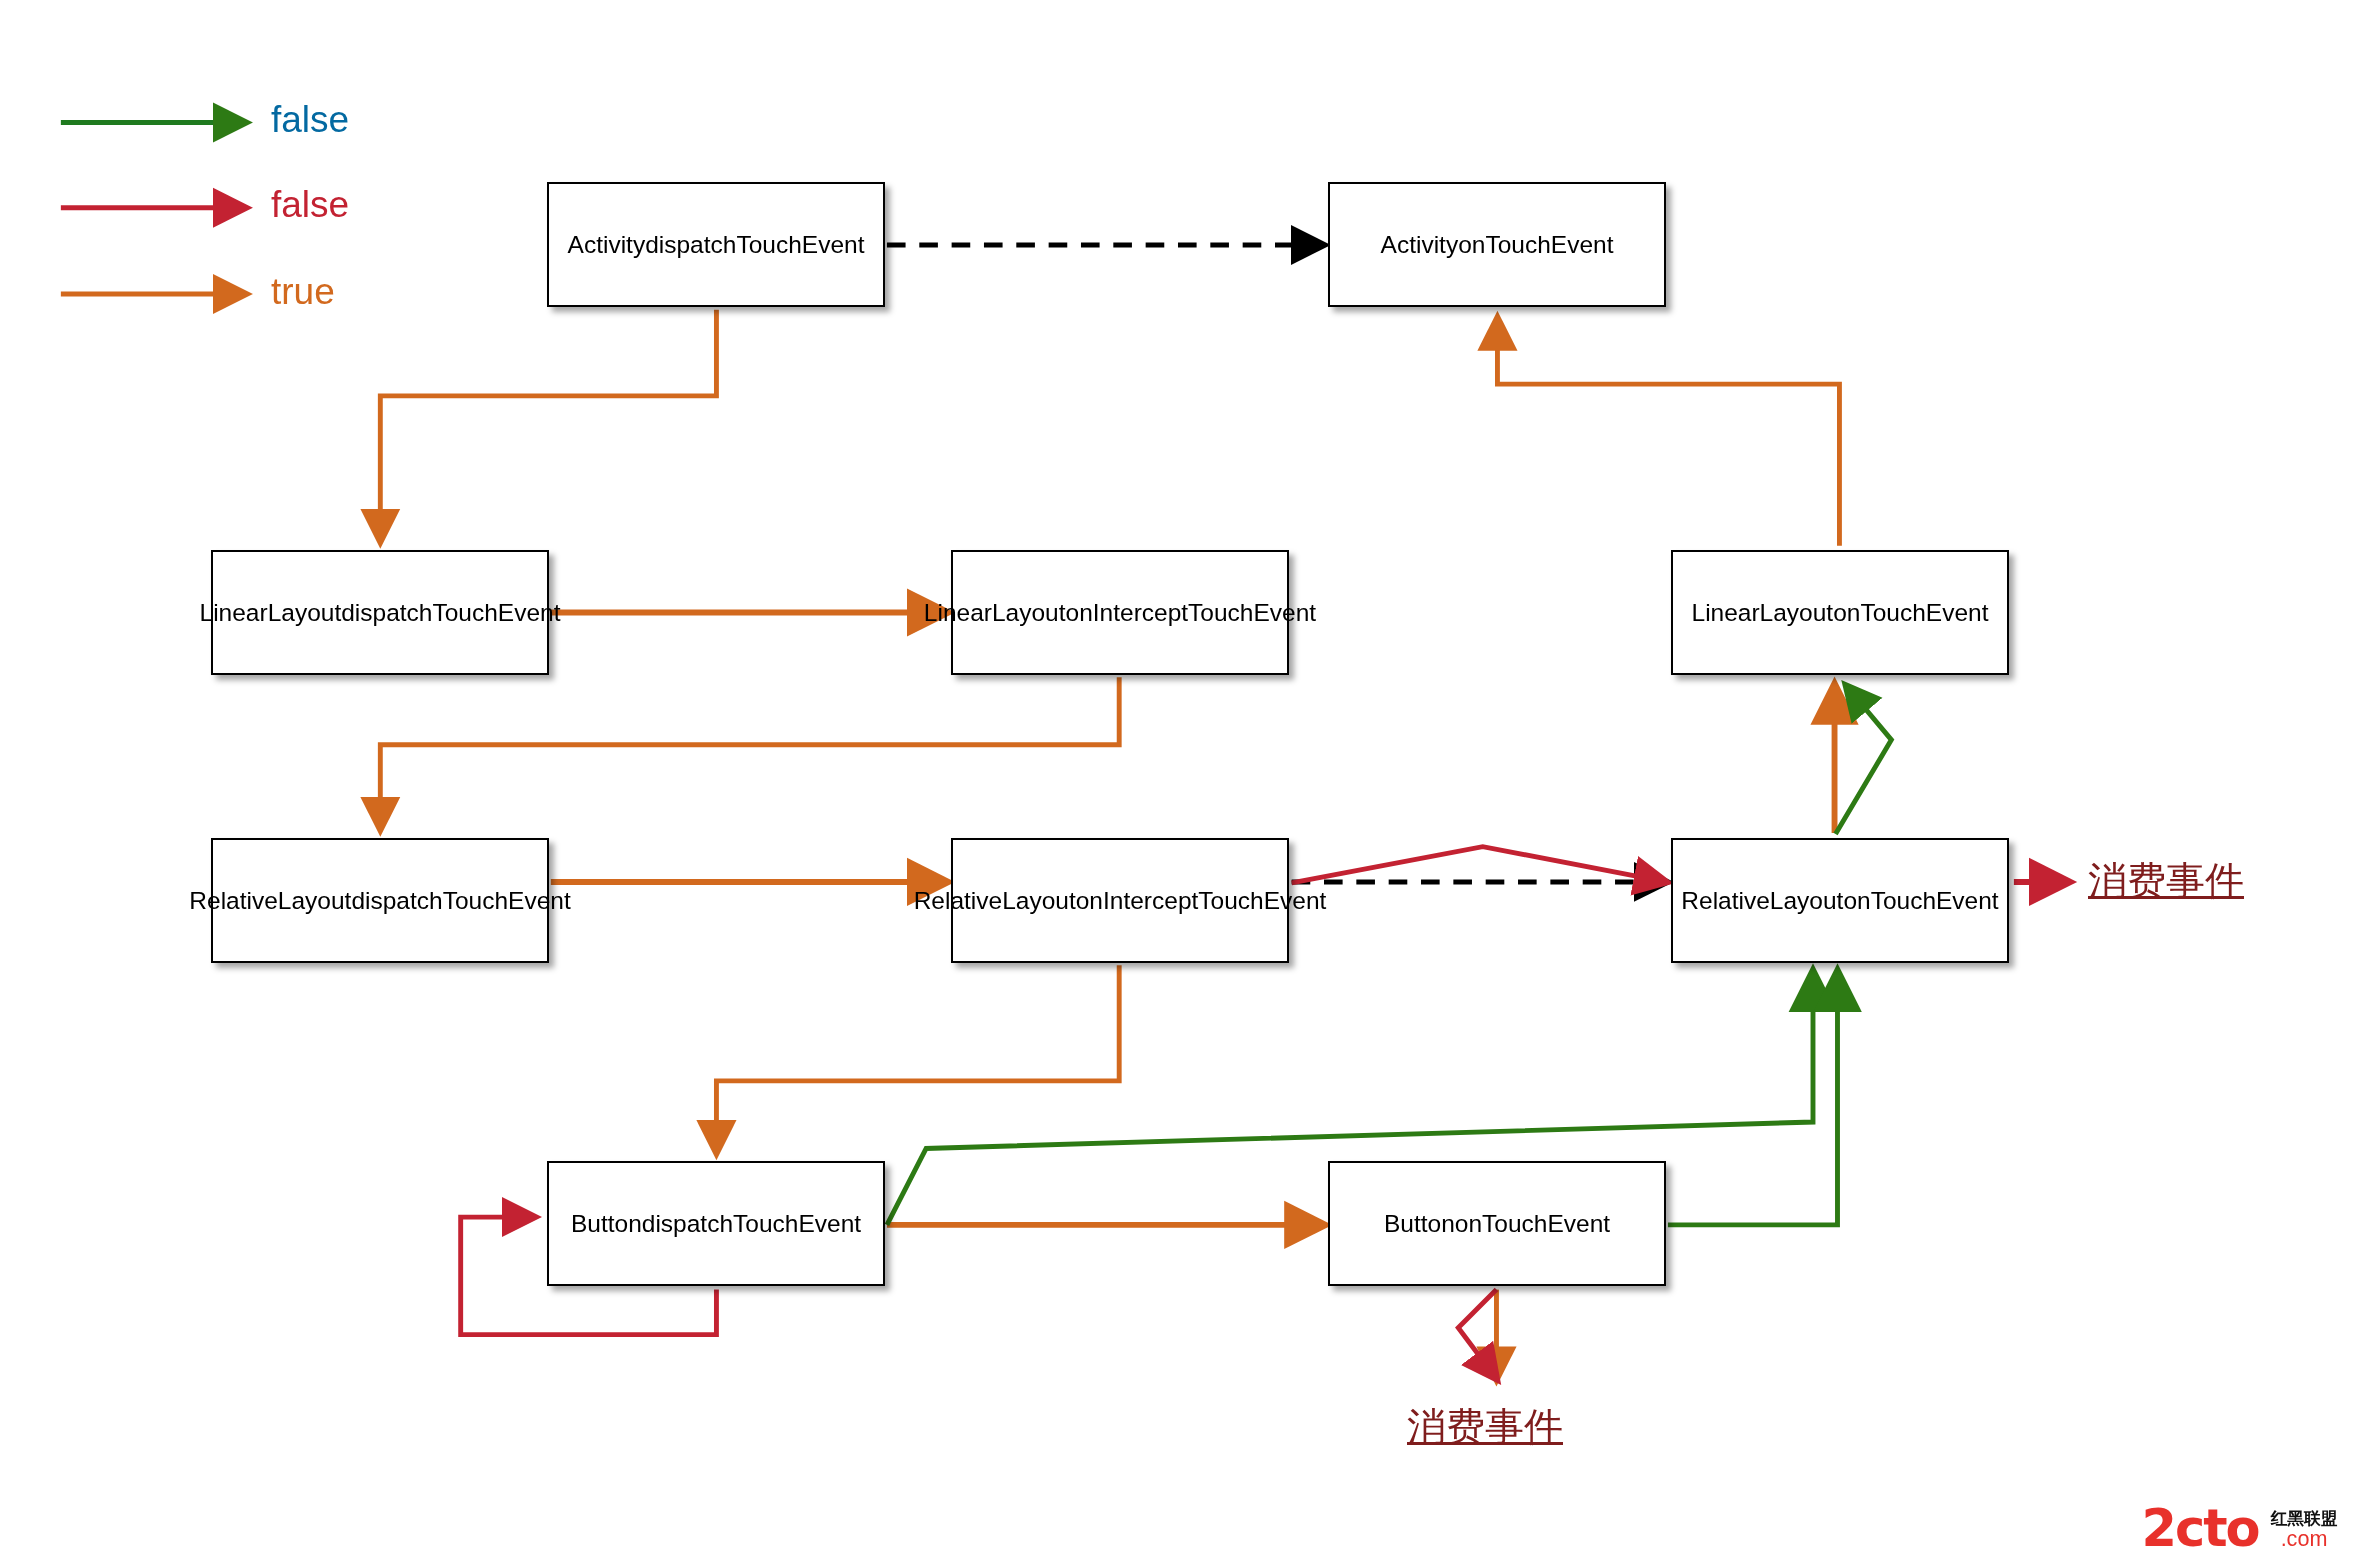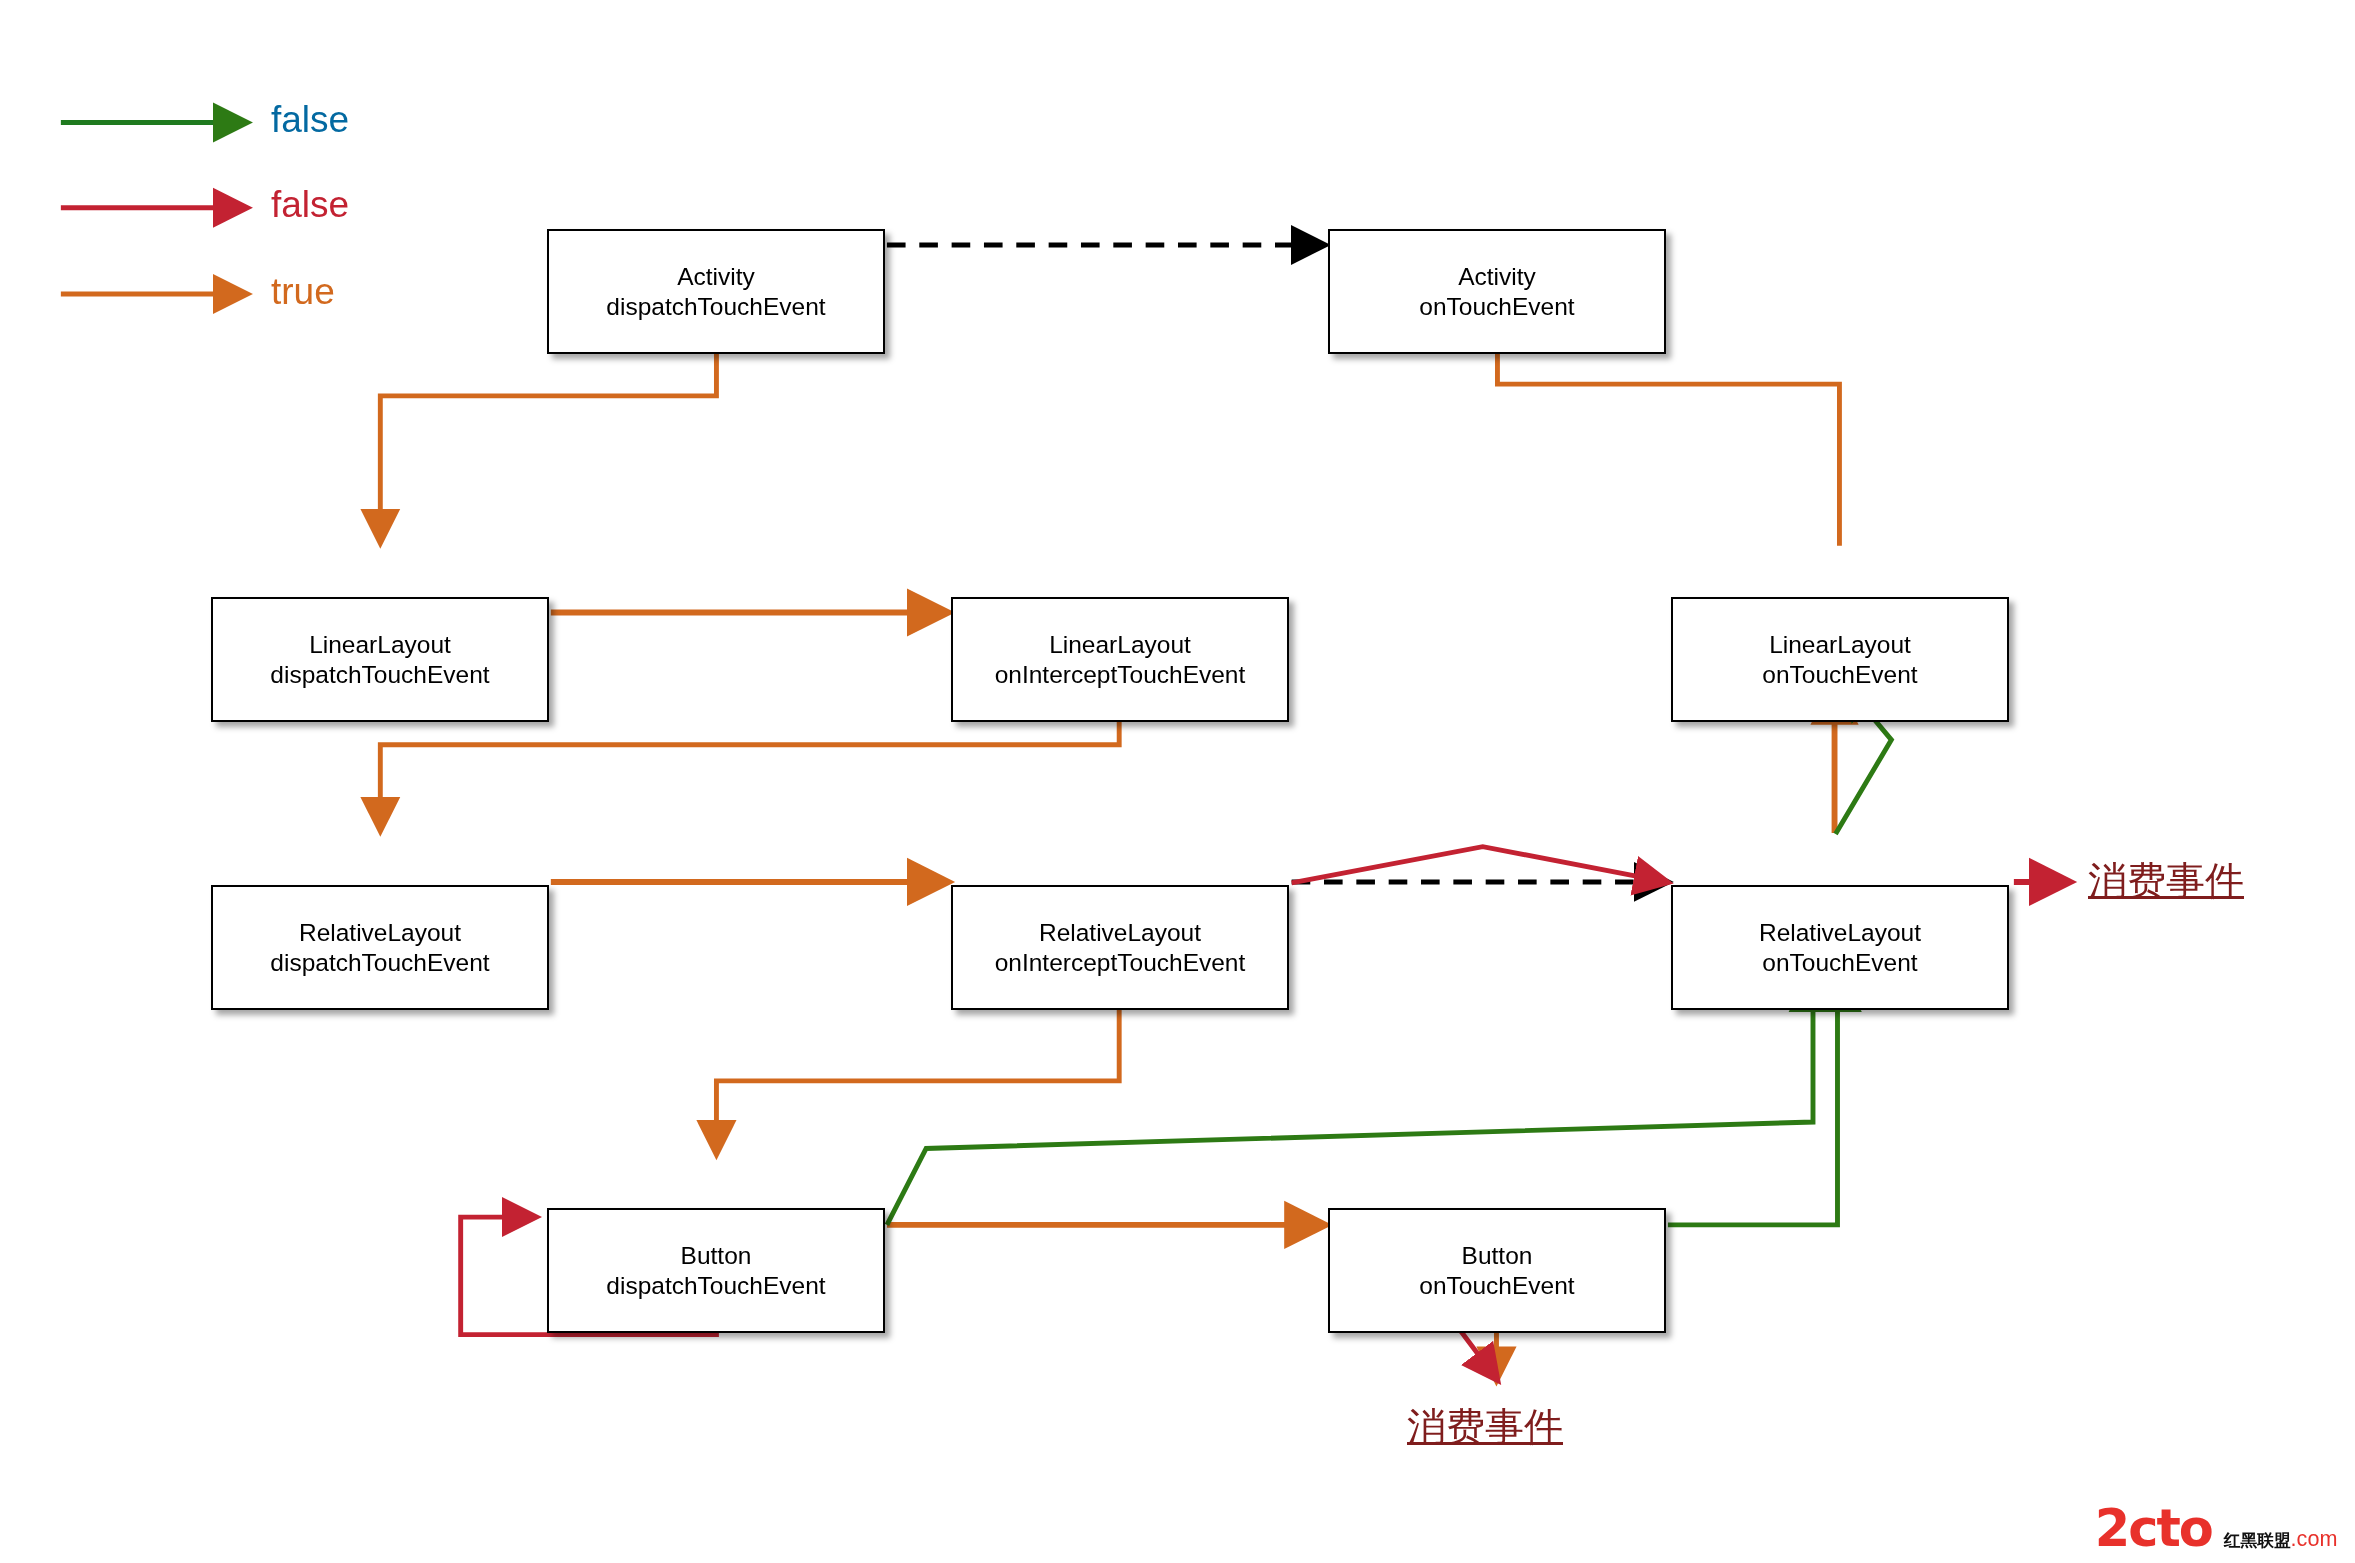--- a/index.html
+++ b/index.html
@@ -28,12 +28,11 @@
     border: 2.9px solid #000000;
     box-shadow: 4.9px 4.9px 5.9px rgba(0,0,0,0.35);
     display: flex;
-    flex-direction: column;
+    flex-direction: row;
     align-items: center;
     justify-content: center;
     box-sizing: border-box;
     z-index: 5;
-    margin-top: 47px;
   }
   .node-line {
     font-size: 24.5px;

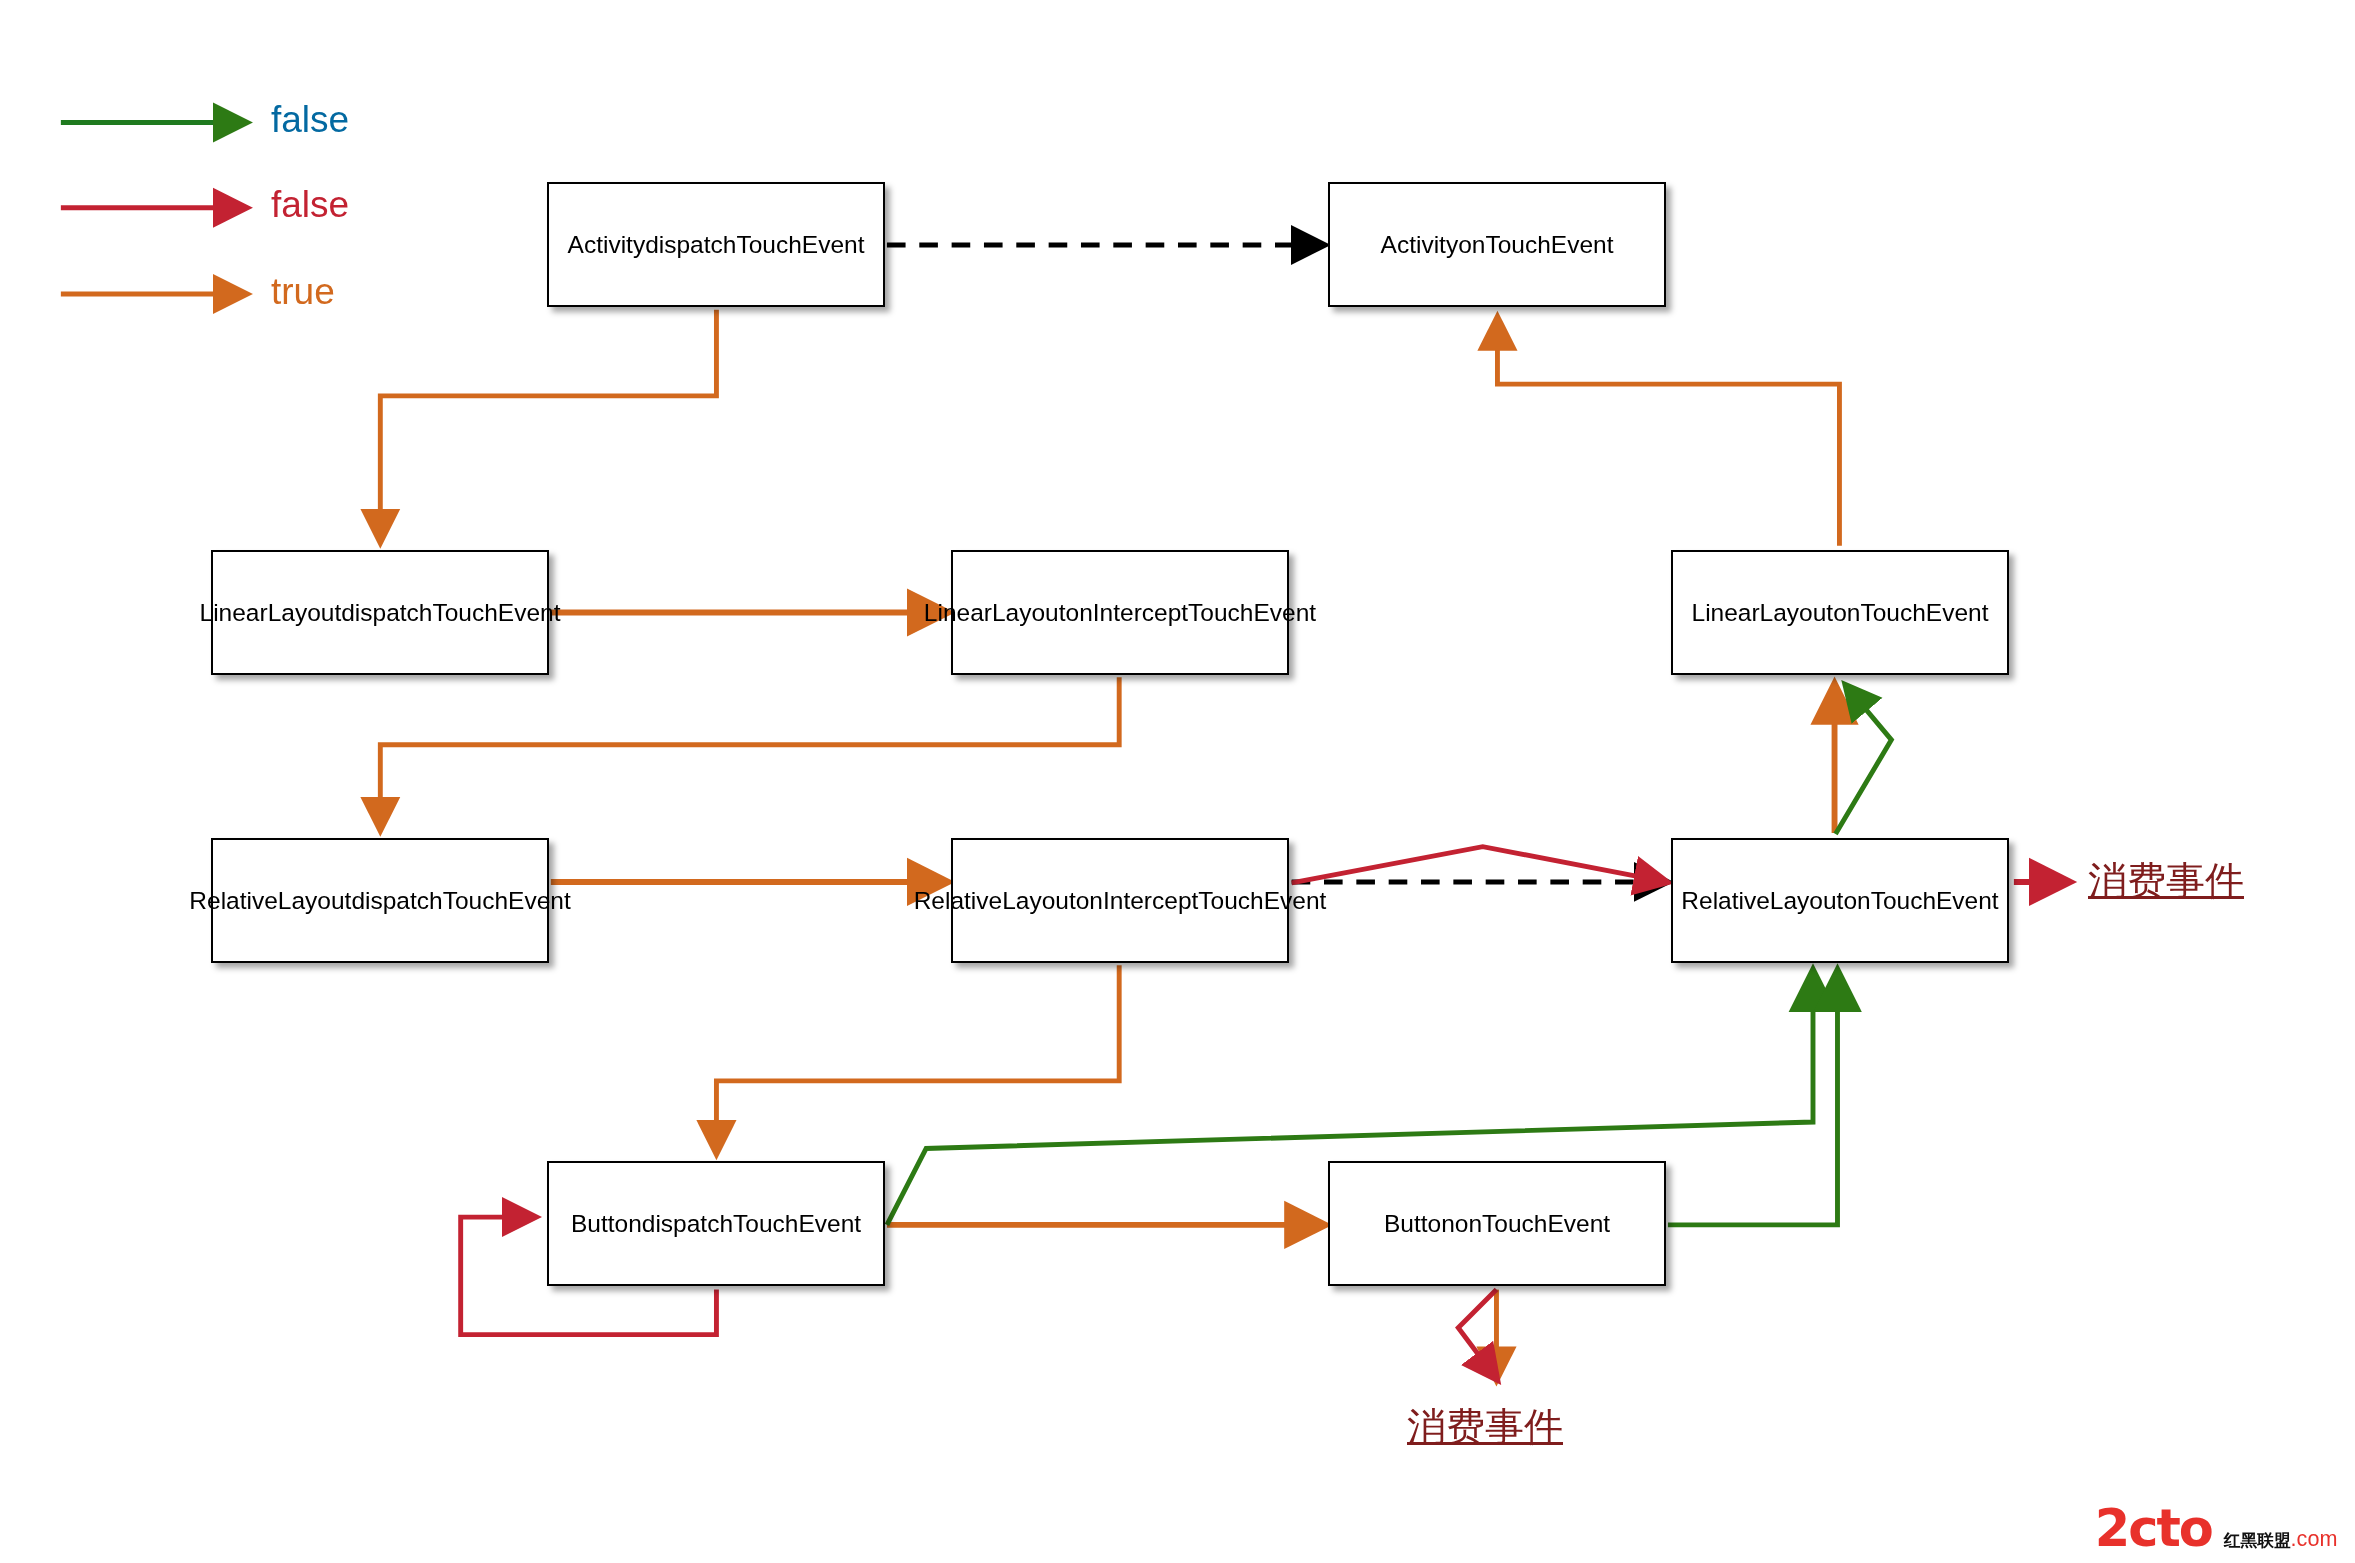--- a/index.html
+++ b/index.html
@@ -74,8 +74,8 @@
   }
   .wm-sub {
     display: flex;
-    flex-direction: row;
-    align-items: flex-end;
+    flex-direction: column;
+    align-items: center;
     line-height: 1.0;
     padding-bottom: 3.9px;
     margin-top: 44px;

